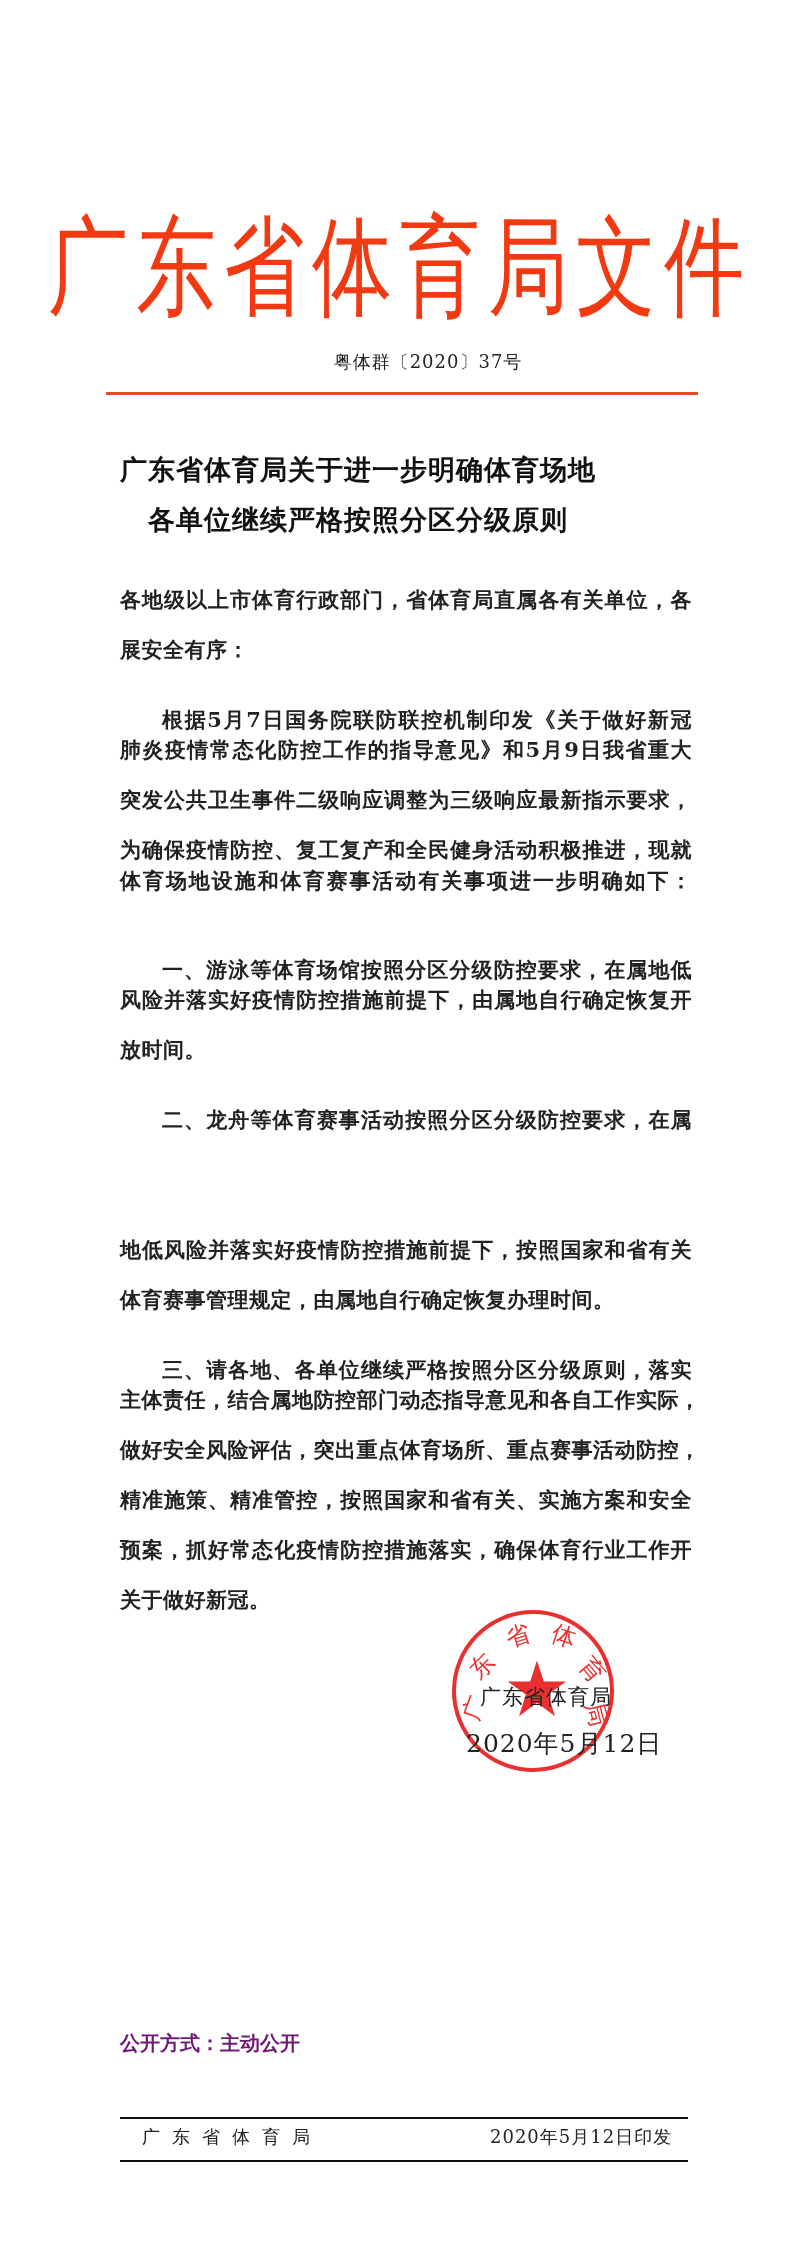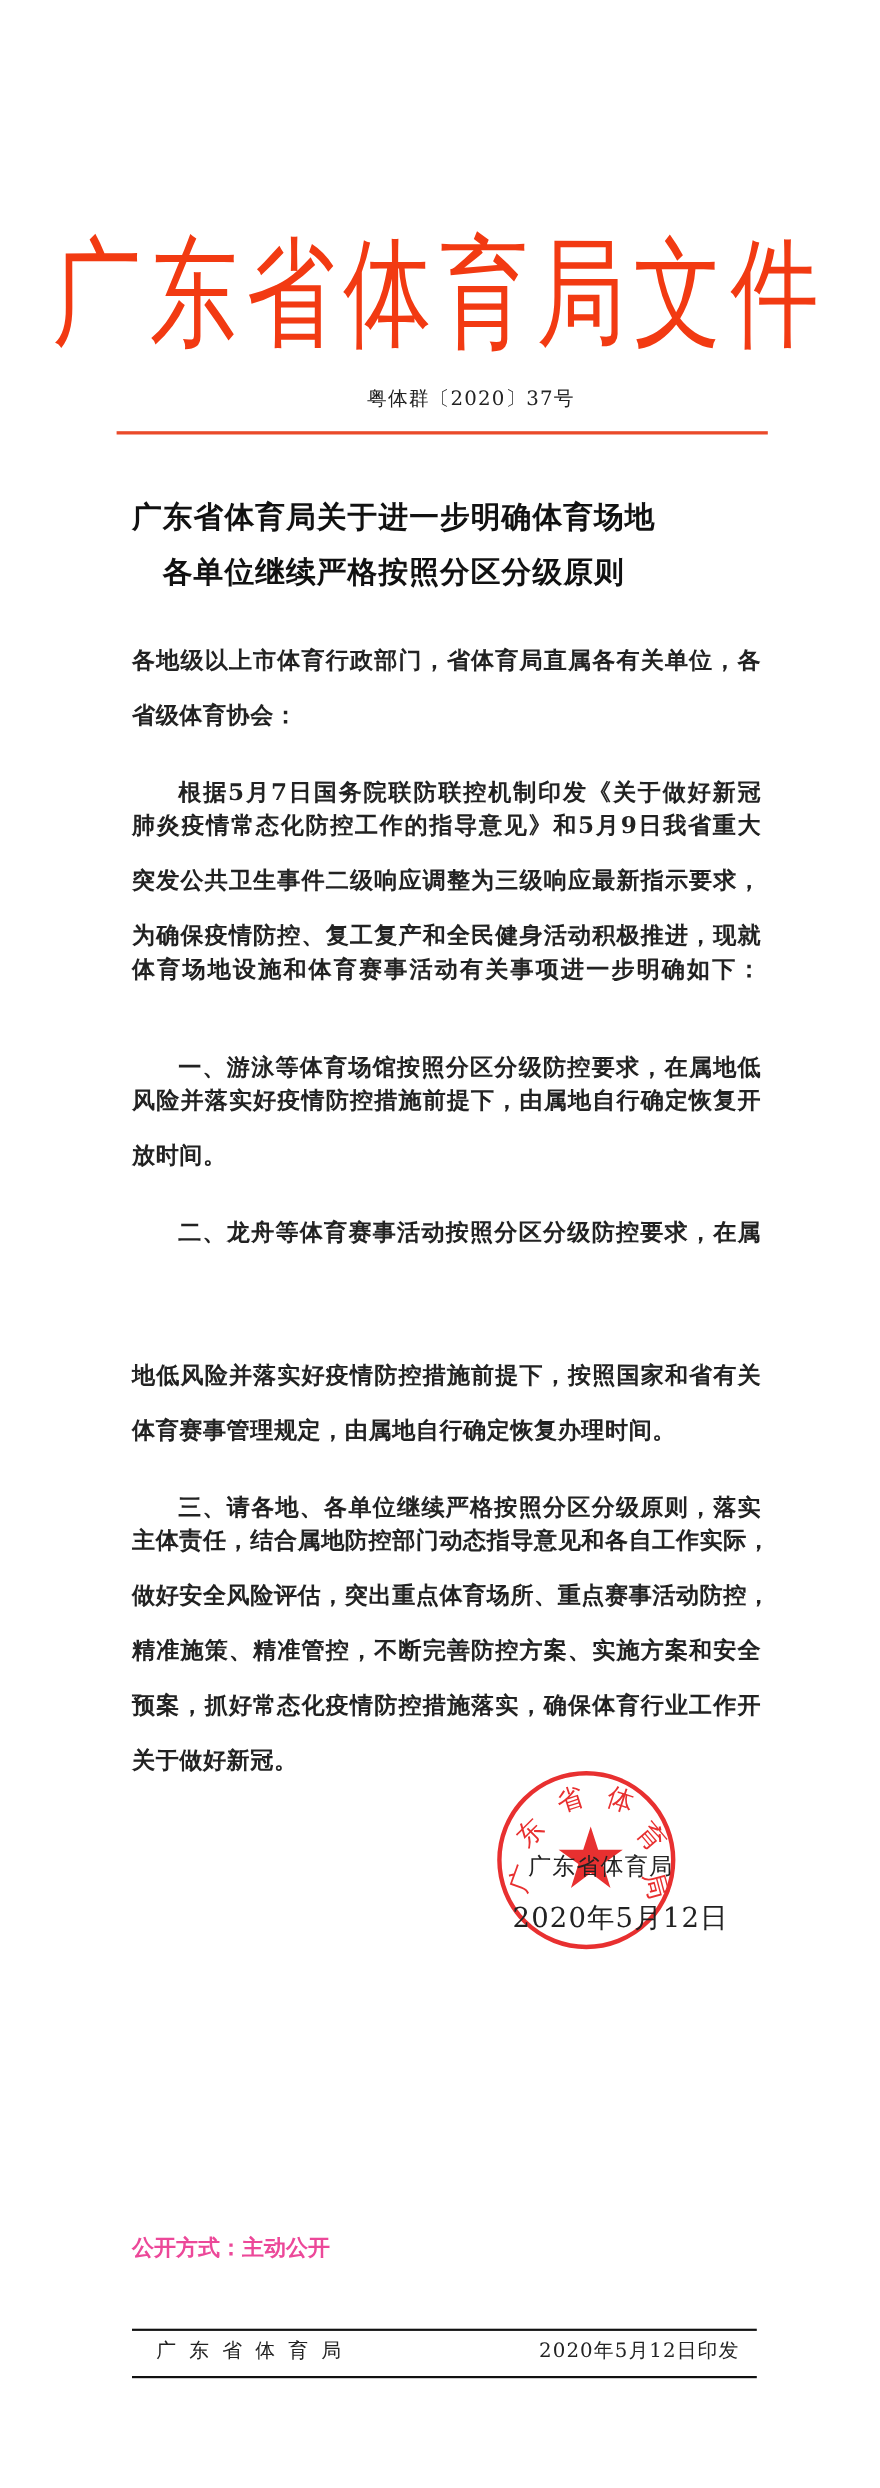--- a/index.html
+++ b/index.html
@@ -40,7 +40,7 @@
 
 <div>
   <div class="abs body-line" style="top:585px">各地级以上市体育行政部门，省体育局直属各有关单位，各</div>
-  <div class="abs body-line last" style="top:635px">省级体育协会：</div>
+  <div class="abs body-line last" style="top:635px">展安全有序：</div>
   <div class="abs body-line indent" style="top:685px">根据5月7日国务院联防联控机制印发《关于做好新冠</div>
   <div class="abs body-line" style="top:735px">肺炎疫情常态化防控工作的指导意见》和5月9日我省重大</div>
   <div class="abs body-line" style="top:785px">突发公共卫生事件二级响应调整为三级响应最新指示要求，</div>

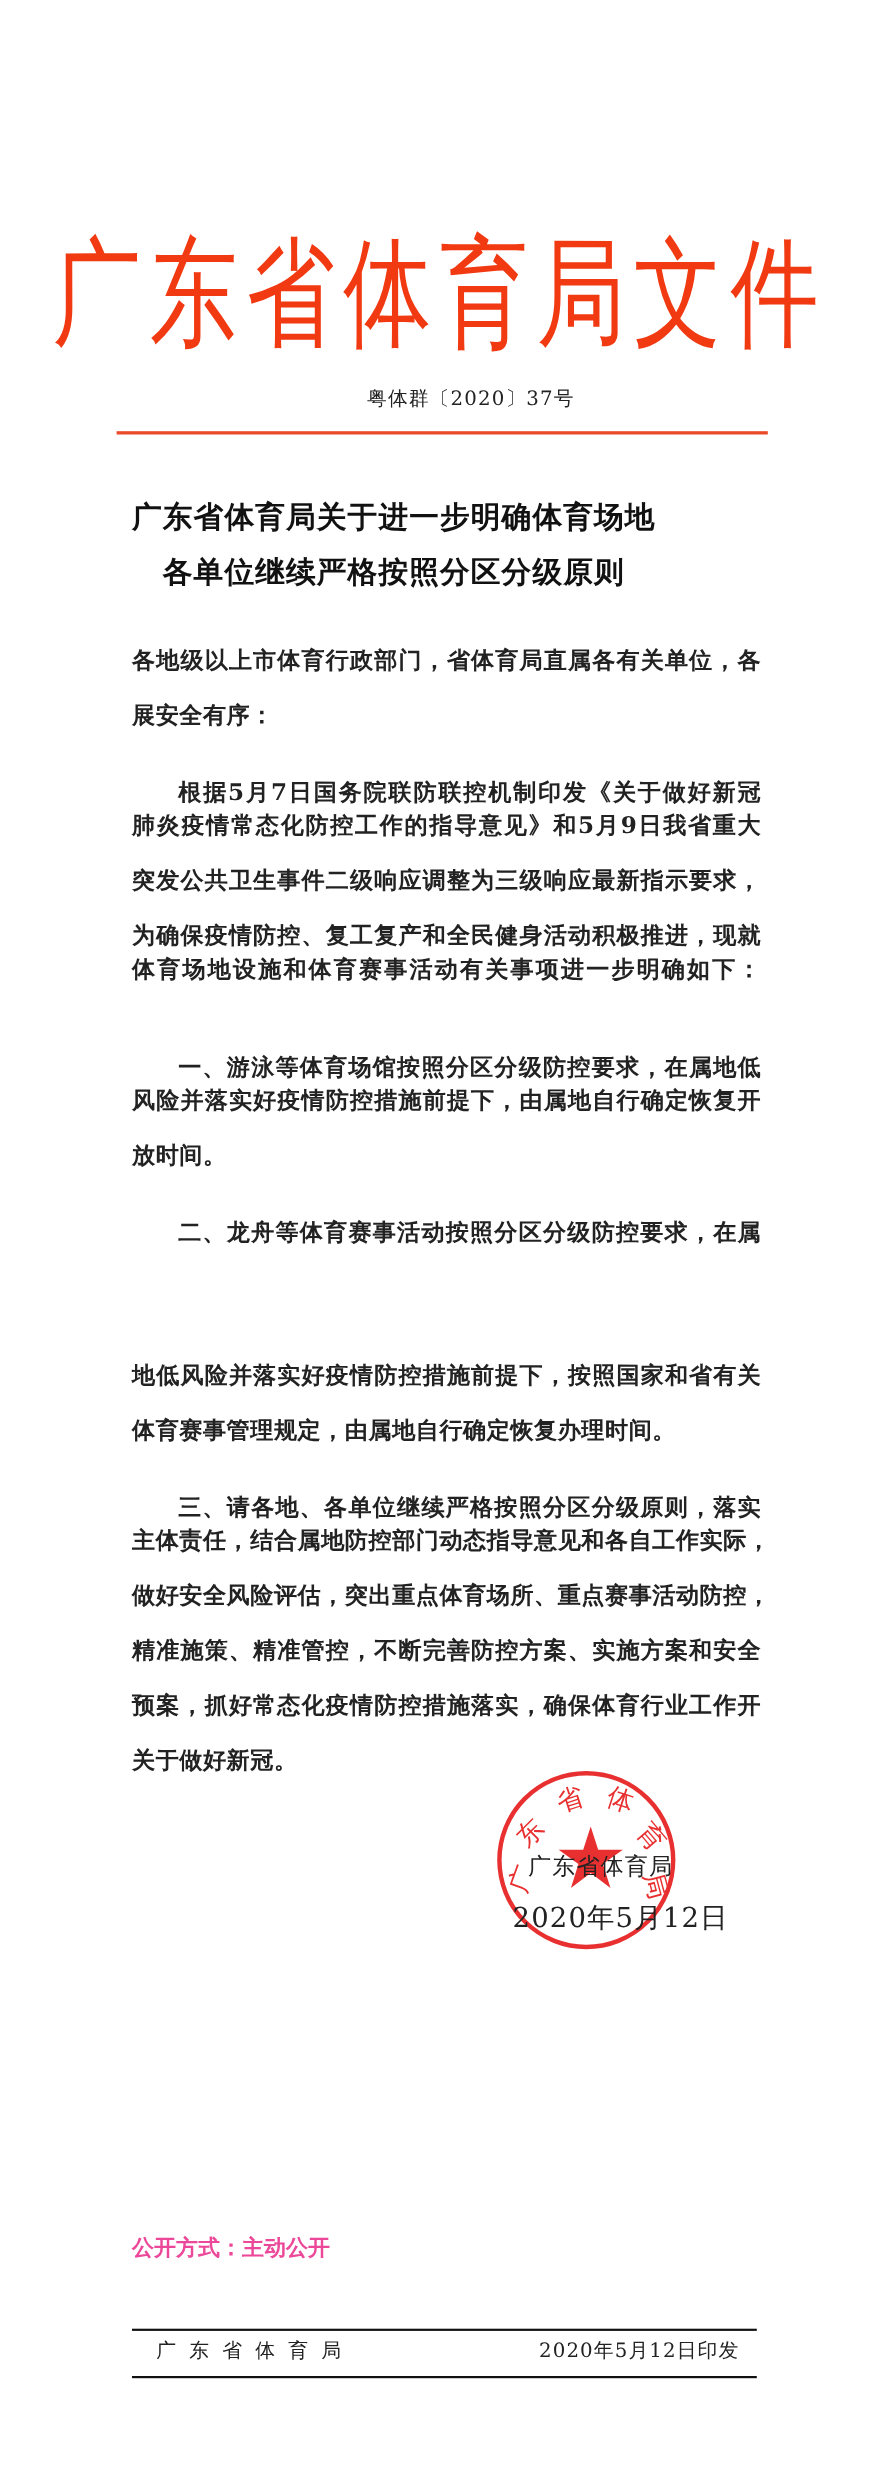--- a/index.html
+++ b/index.html
@@ -56,7 +56,7 @@
   <div class="abs body-line indent" style="top:1335px">三、请各地、各单位继续严格按照分区分级原则，落实</div>
   <div class="abs body-line" style="top:1385px">主体责任，结合属地防控部门动态指导意见和各自工作实际，</div>
   <div class="abs body-line" style="top:1435px">做好安全风险评估，突出重点体育场所、重点赛事活动防控，</div>
-  <div class="abs body-line" style="top:1485px">精准施策、精准管控，不断完善防控方案、实施方案和安全</div>
+  <div class="abs body-line" style="top:1485px">精准施策、精准管控，按照国家和省有关、实施方案和安全</div>
   <div class="abs body-line" style="top:1535px">预案，抓好常态化疫情防控措施落实，确保体育行业工作开</div>
   <div class="abs body-line last" style="top:1585px">关于做好新冠。</div>
 </div>

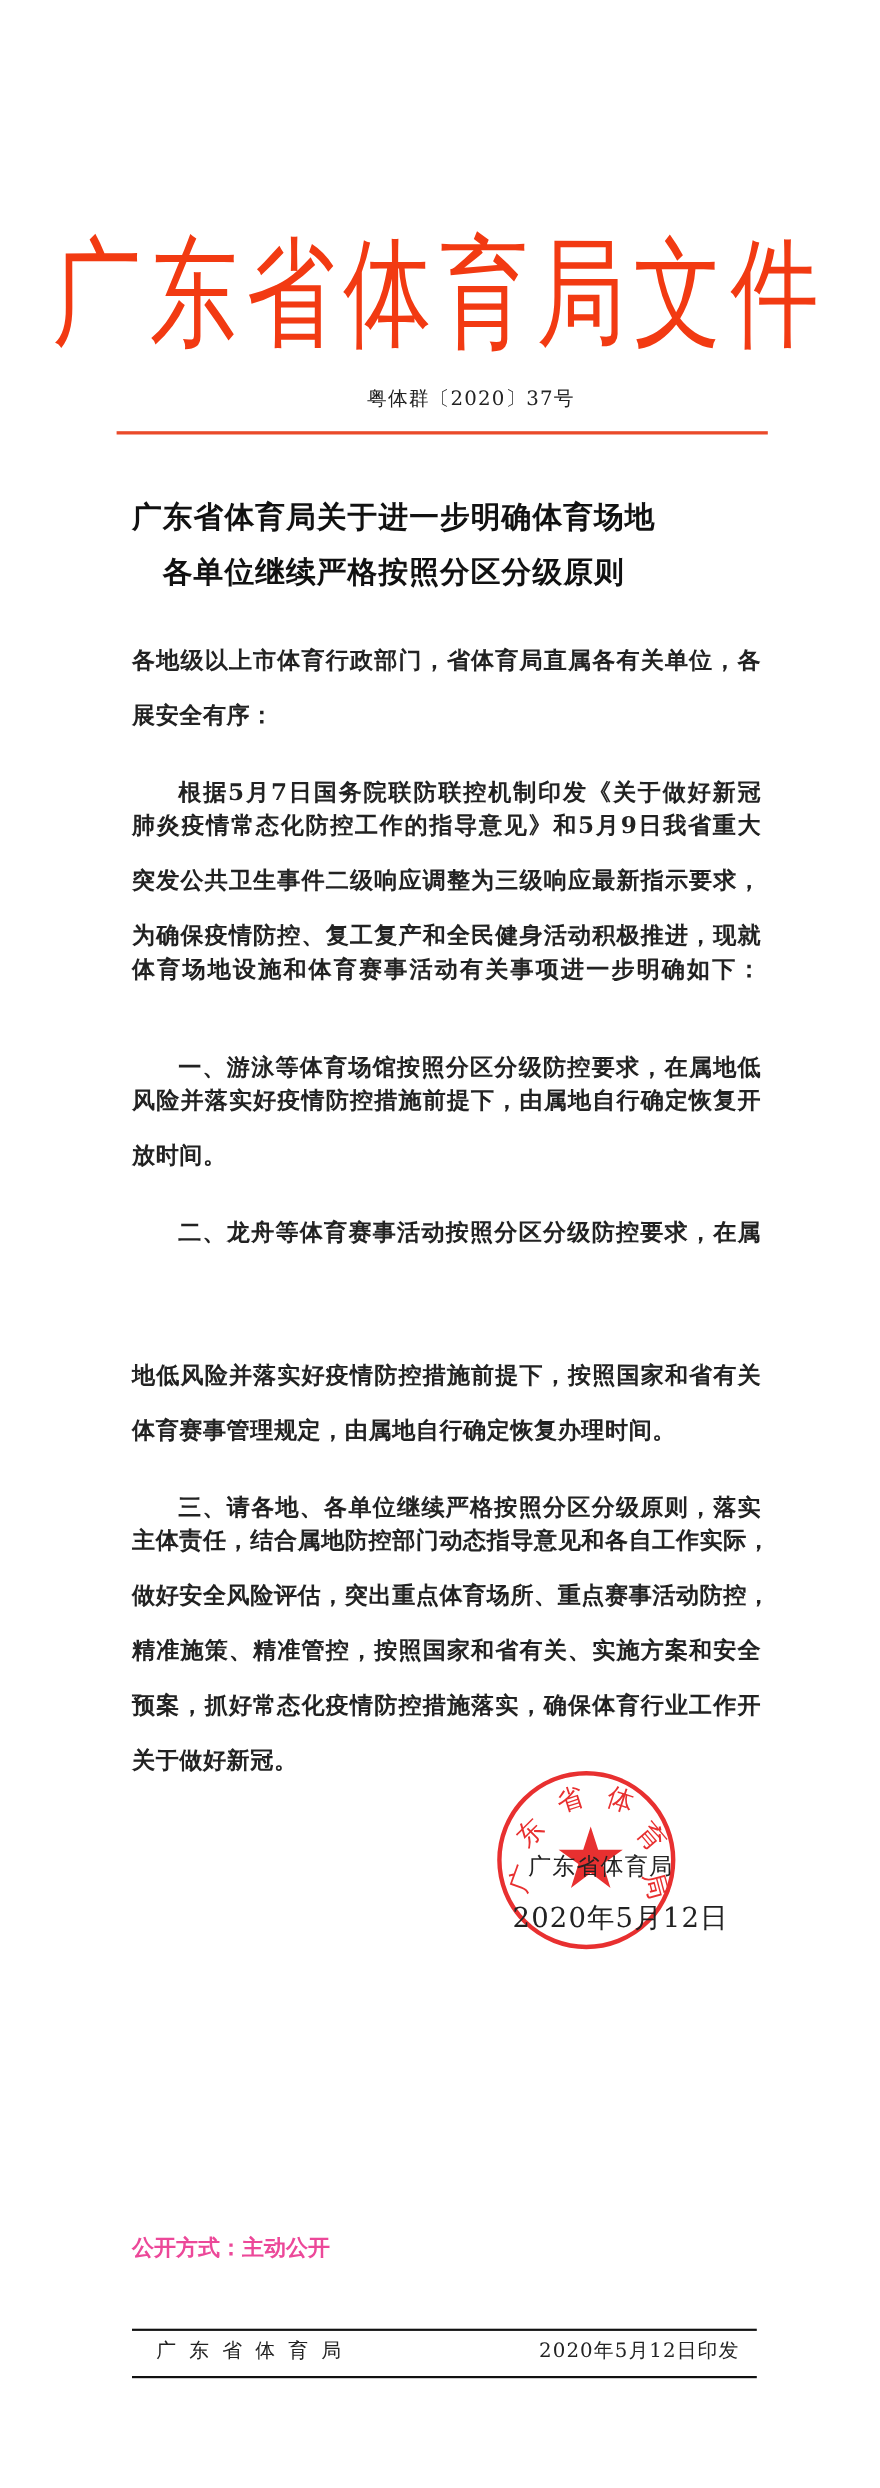--- a/index.html
+++ b/index.html
@@ -22,7 +22,7 @@
   .seal-star { position: absolute; left: 50px; top: 44px; width: 62px; height: 62px; }
   .sign-name { left: 480px; top: 1683px; font-size: 21px; color: #222; letter-spacing: 1px; }
   .sign-date { left: 466px; top: 1727px; font-size: 25px; color: #222; letter-spacing: 1px; }
-  .disclosure { left: 120px; top: 2030px; font-size: 20px; font-weight: bold; color: #ec4899;
+  .disclosure { left: 120px; top: 2030px; font-size: 20px; font-weight: bold; color: #701a75;
     font-family: "DejaVu Sans", "Liberation Sans", sans-serif; }
   .footer-rule { left: 120px; width: 568px; height: 2px; background: #111; }
   .footer-org { left: 142px; top: 2125px; font-size: 18px; letter-spacing: 12px; color: #222; }

